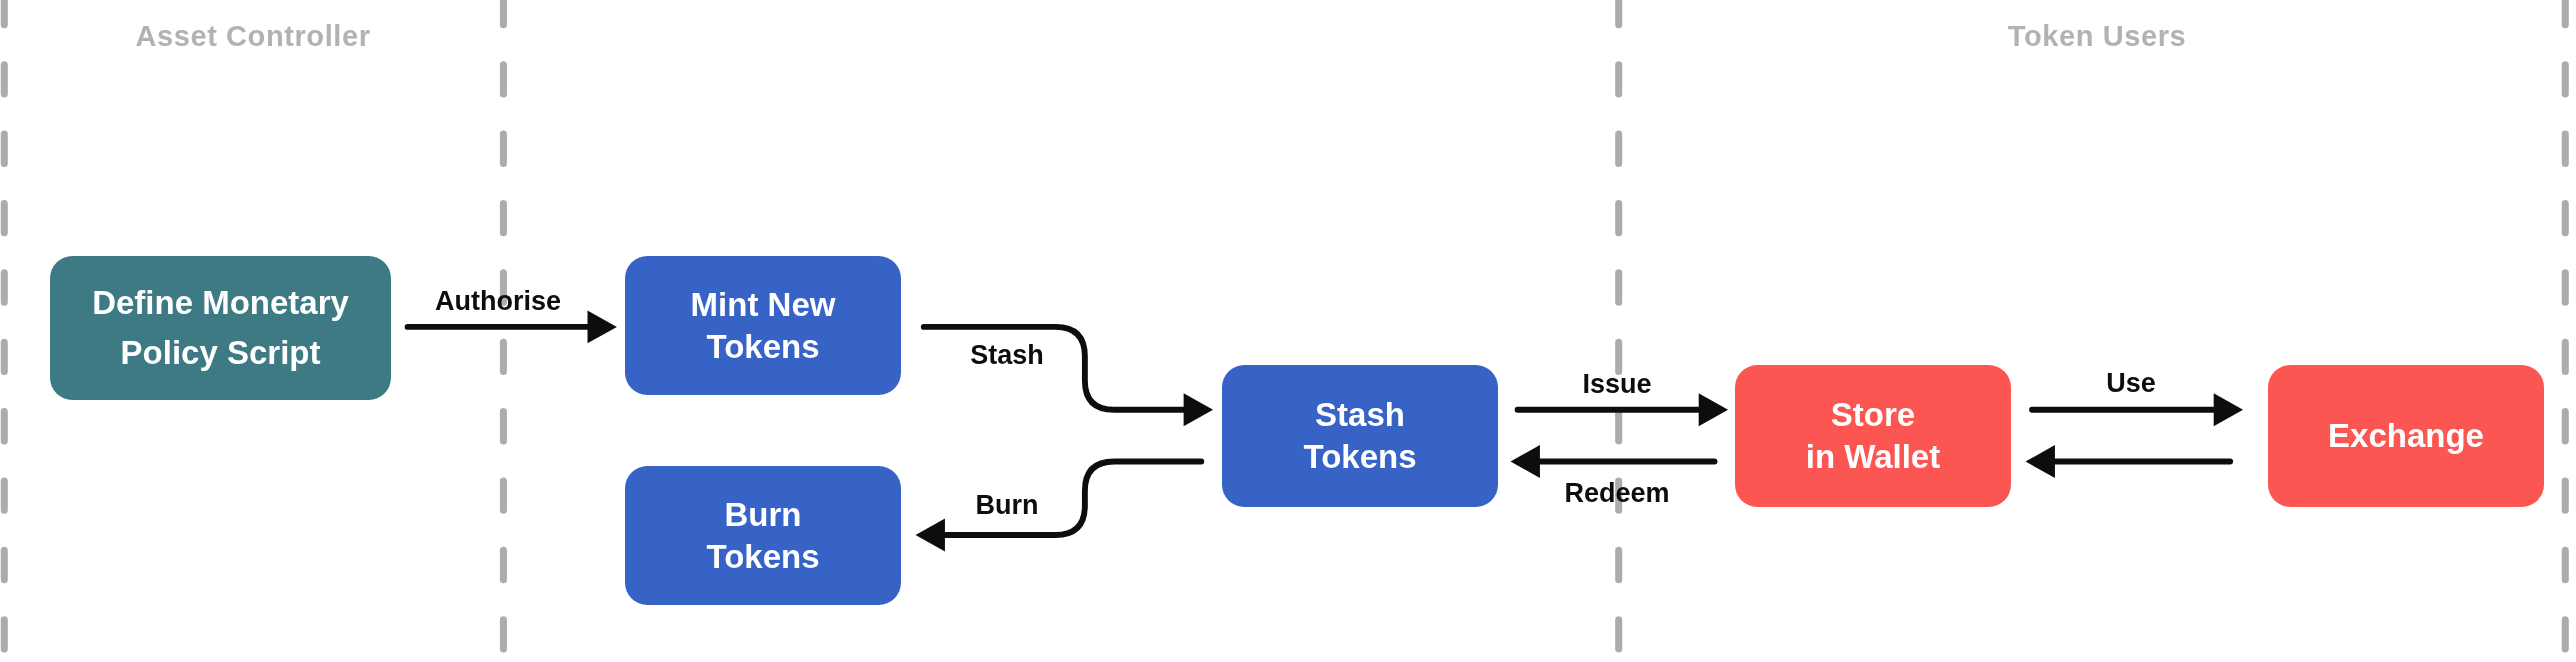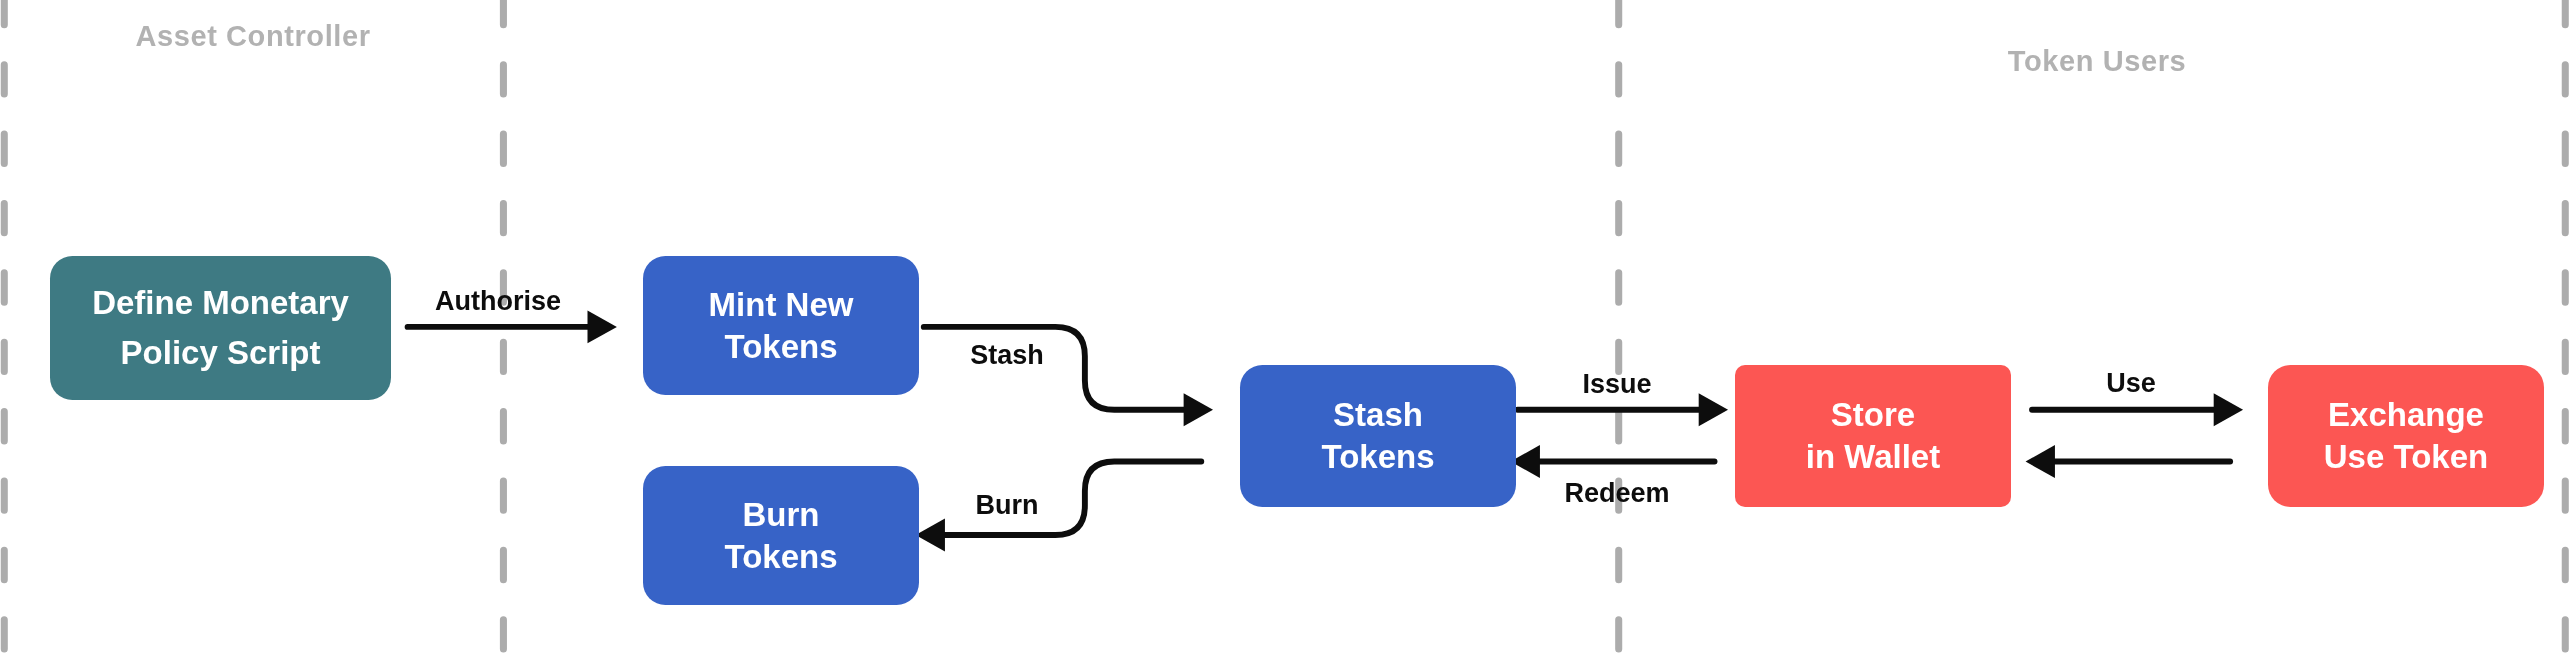--- a/index.html
+++ b/index.html
@@ -115,7 +115,7 @@
   </svg>
 
   <div class="section-title" style="left:253px; top:36px;">Asset Controller</div>
-  <div class="section-title" style="left:2097px; top:36px;margin-top:25px;">Token Users</div>
+  <div class="section-title" style="left:2097px; top:36px;">Token Users</div>
 
   <div class="node node--teal node-define" style="background-color: rgb(62, 122, 131);">
     <span>Define Monetary</span>

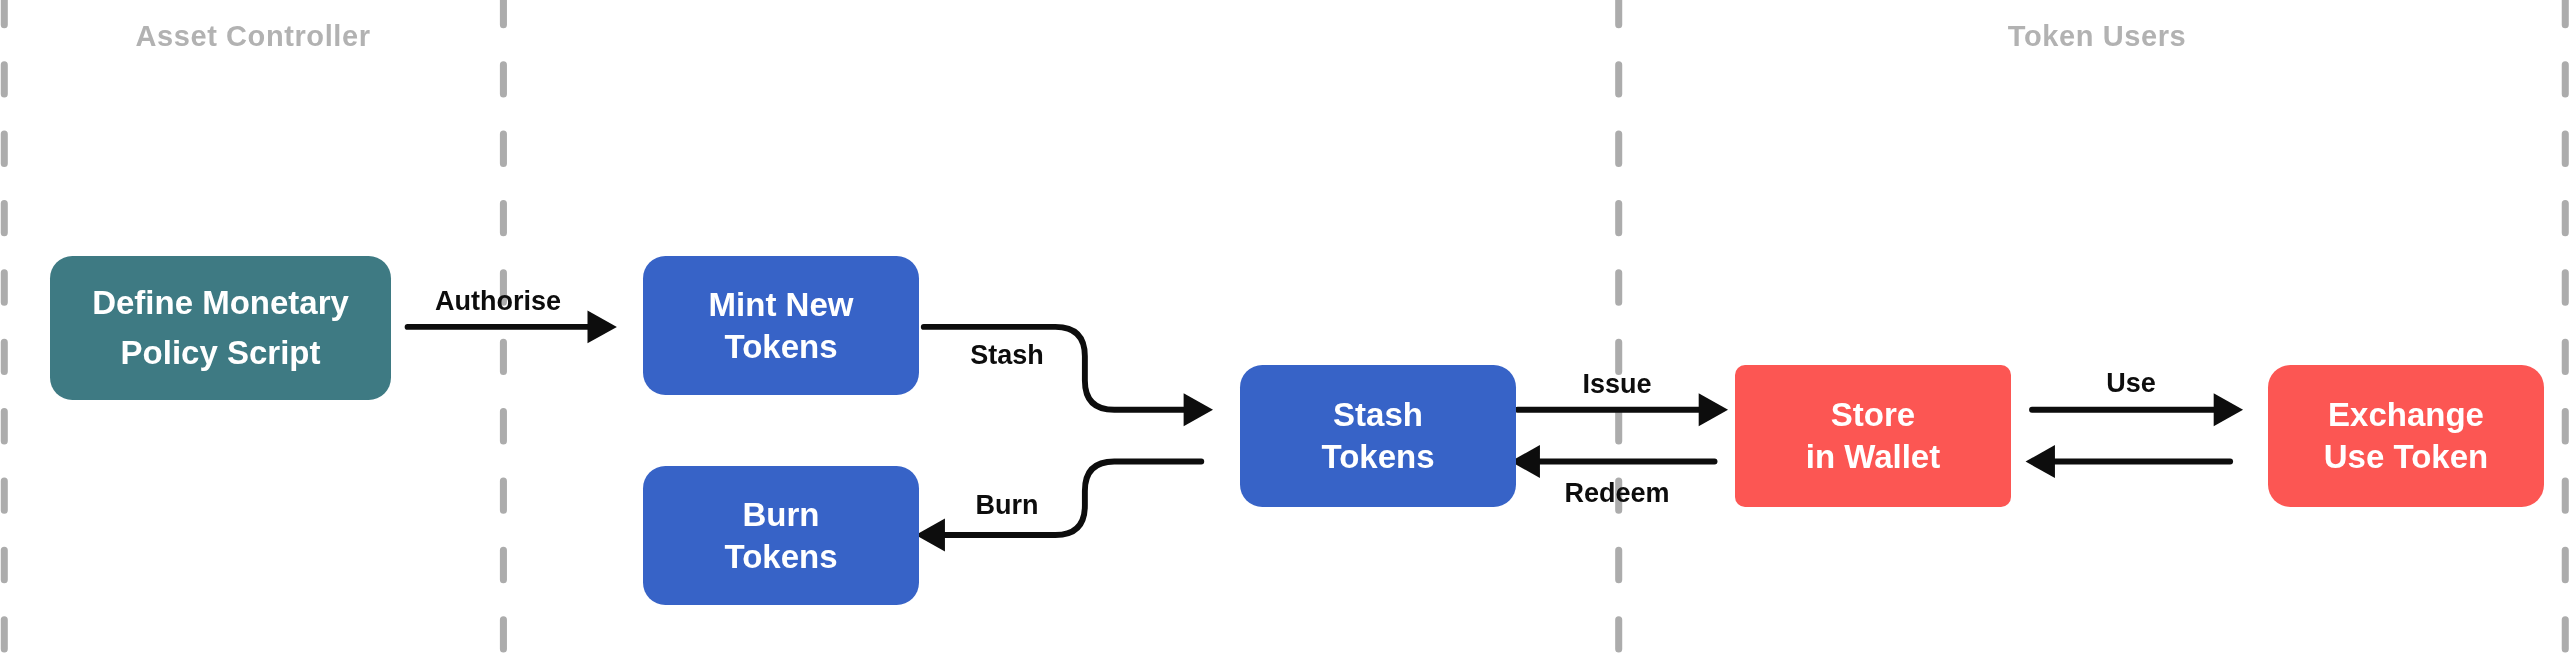--- a/index.html
+++ b/index.html
@@ -63,7 +63,7 @@
     white-space: nowrap;
   }
   .node--teal { background: #3e7a83; }
-  .node--blue { background: #3763c7; margin-left: 18px; }
+  .node--blue { background: #3763c7; }
   .node--red  { background: #fc5653; }
   .node-define   { left: 50px;   top: 256px; width: 341px; height: 144px; gap: 8px; }
   .node-mint     { left: 625px; top: 256px; width: 276px; height: 139px; }

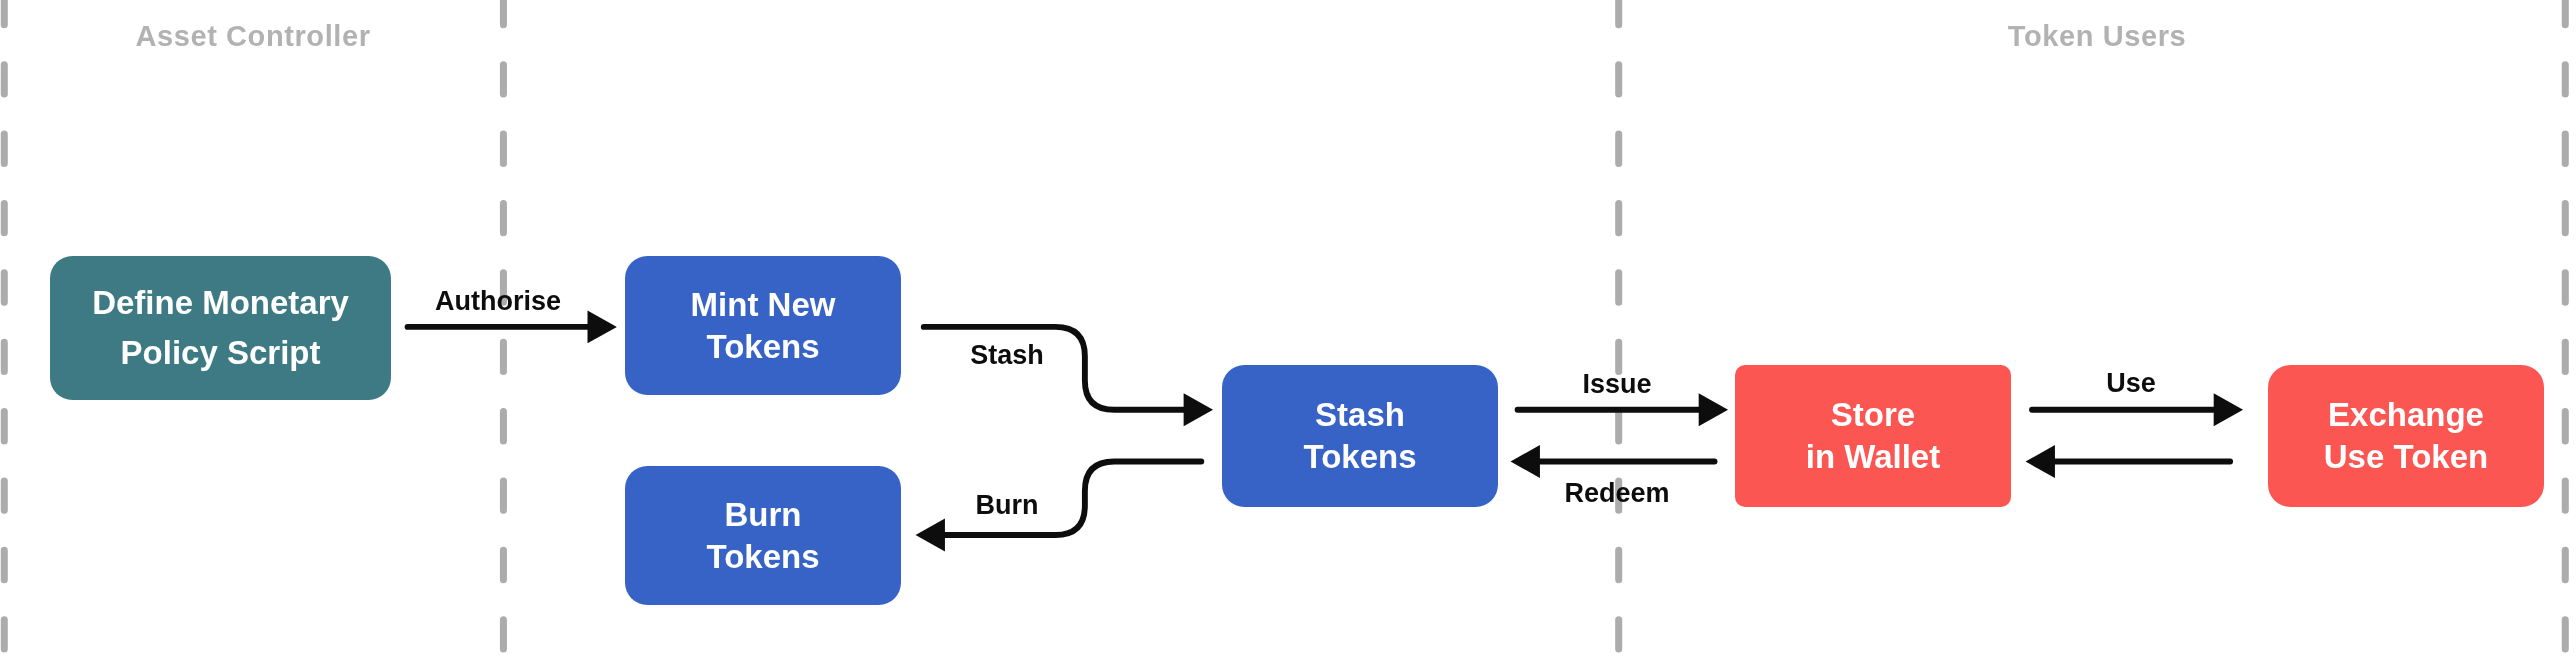--- a/index.html
+++ b/index.html
@@ -69,7 +69,7 @@
   .node-mint     { left: 625px; top: 256px; width: 276px; height: 139px; }
   .node-burn     { left: 625px; top: 466px; width: 276px; height: 139px; }
   .node-stash    { left: 1222px; top: 365px; width: 276px; height: 142px; }
-  .node-store    { left: 1735px; top: 365px; width: 276px; height: 142px; border-radius: 10px; }
+  .node-store    { left: 1735px; top: 365px; width: 276px; height: 142px; }
   .node-exchange { left: 2256px; top: 365px; width: 276px; height: 142px; }
   .edge-label {
     position: absolute;

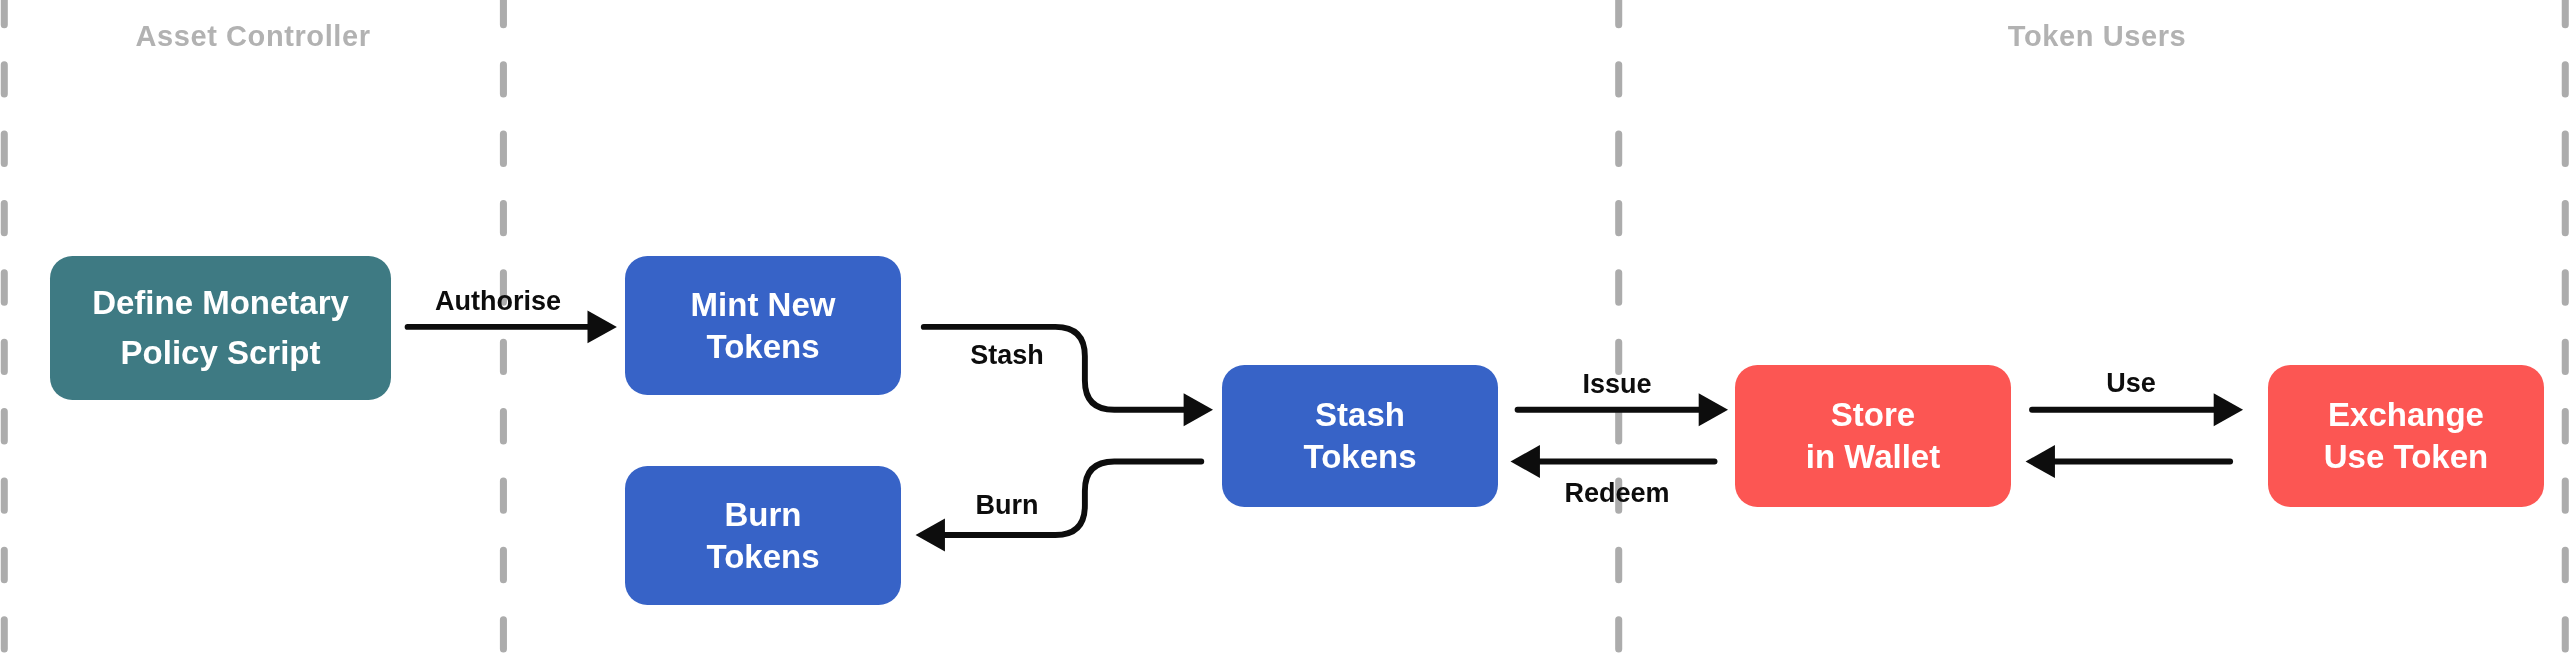--- a/index.html
+++ b/index.html
@@ -144,7 +144,6 @@
 
   <div class="node node--red node-exchange" style="background-color: rgb(252, 86, 83); margin-left: 12px;">
     <span>Exchange</span>
-    <span>Use Token</span>
   </div>
 
   <div class="edge-label" style="left:498px; top:301px;">Authorise</div>

